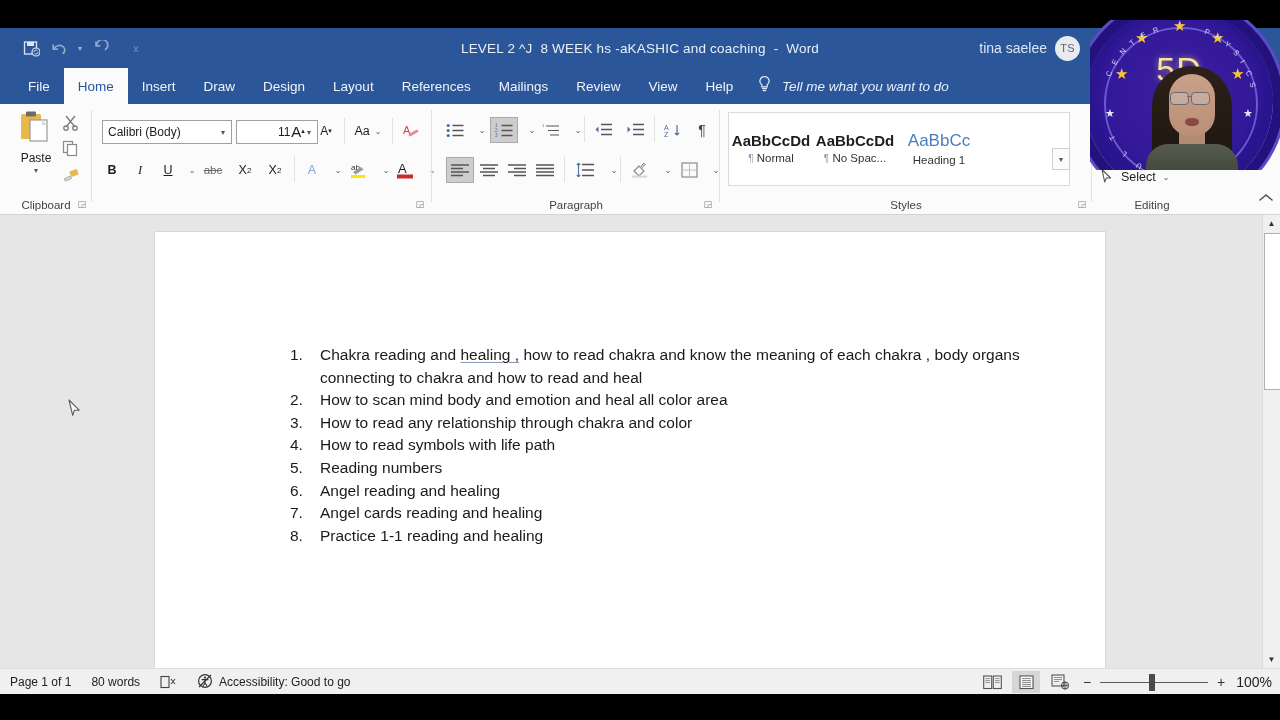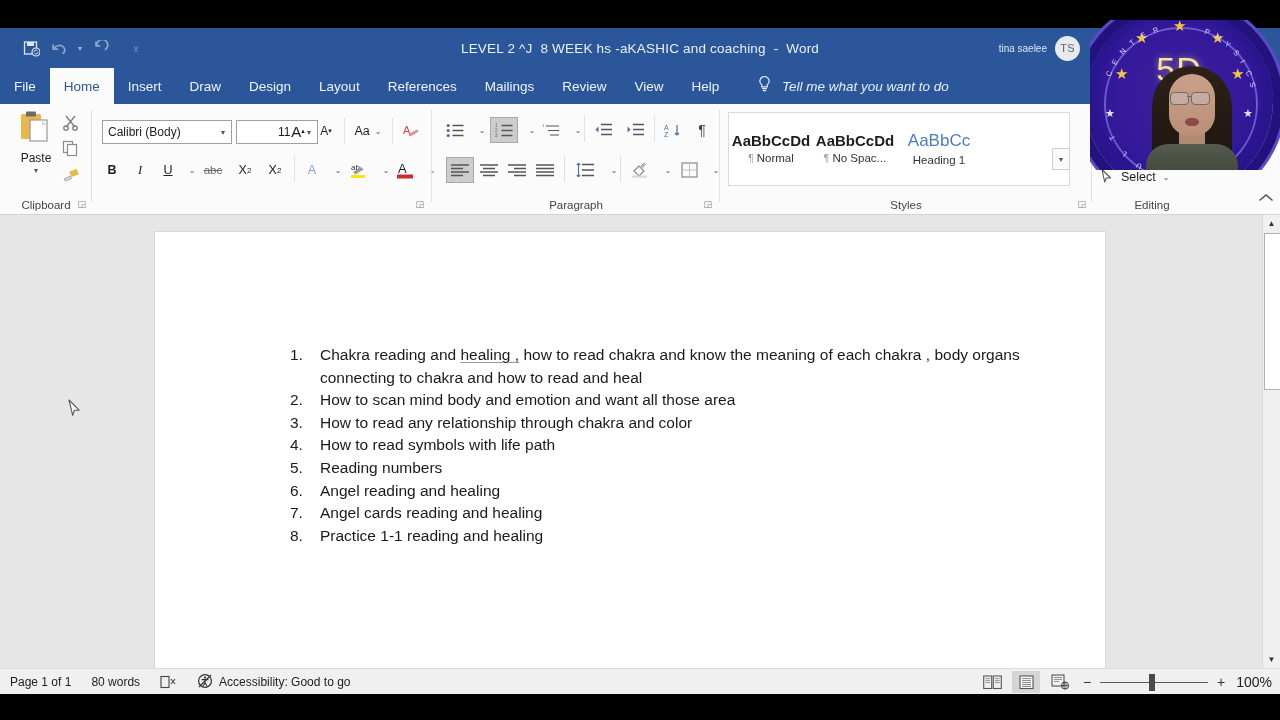--- a/index.html
+++ b/index.html
@@ -46,7 +46,7 @@
     position: absolute; right: 200px; top: 0; height: 40px;
     display: flex; align-items: center; gap: 8px;
   }
-  #account-name { color: #dbe6f4; font-size: 10px; }
+  #account-name { color: #dbe6f4; font-size: 14px; }
   #avatar {
     width: 25px; height: 25px; border-radius: 50%;
     background: #e8eaed; color: #5b6470;

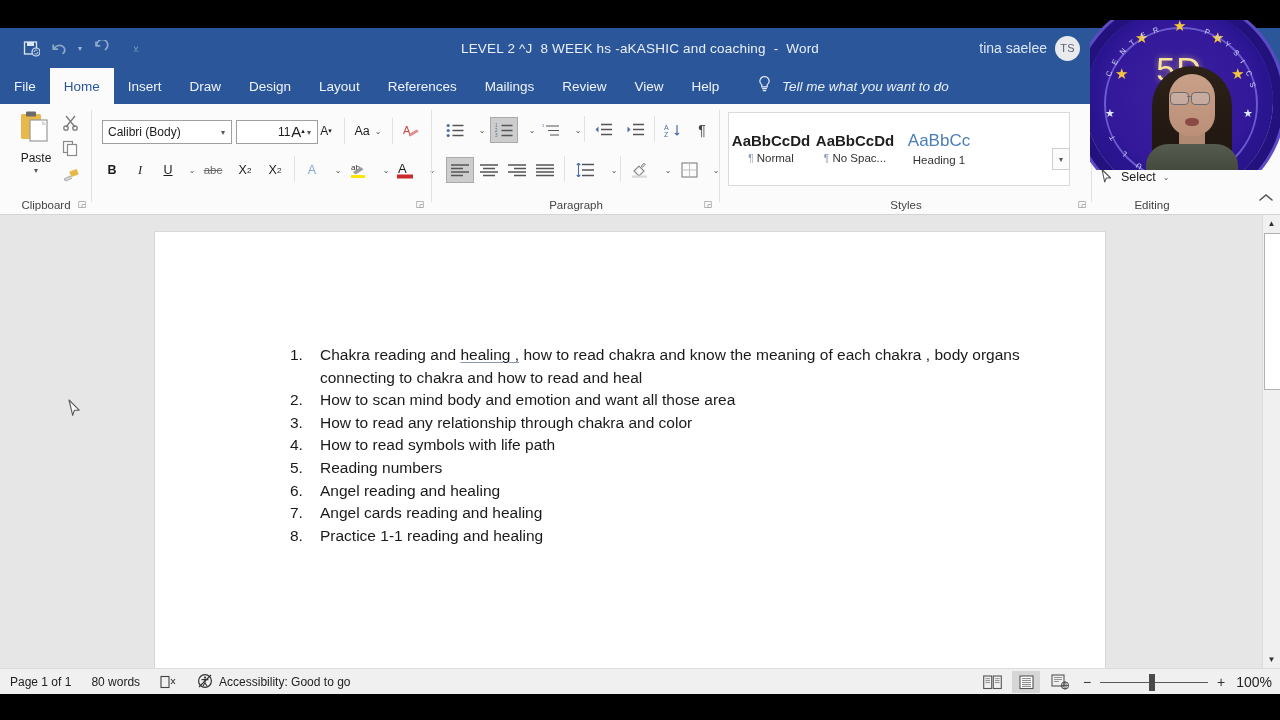--- a/index.html
+++ b/index.html
@@ -58,7 +58,7 @@
     position: absolute; left: 0; top: 68px; width: 1280px; height: 36px;
     background: #2b579a;
   }
-  .tabs { display: flex; align-items: flex-end; height: 36px; }
+  .tabs { display: flex; align-items: flex-end; height: 36px; padding-left: 14px; }
   .tab {
     height: 36px; padding: 0 14px;
     display: flex; align-items: center; justify-content: center;

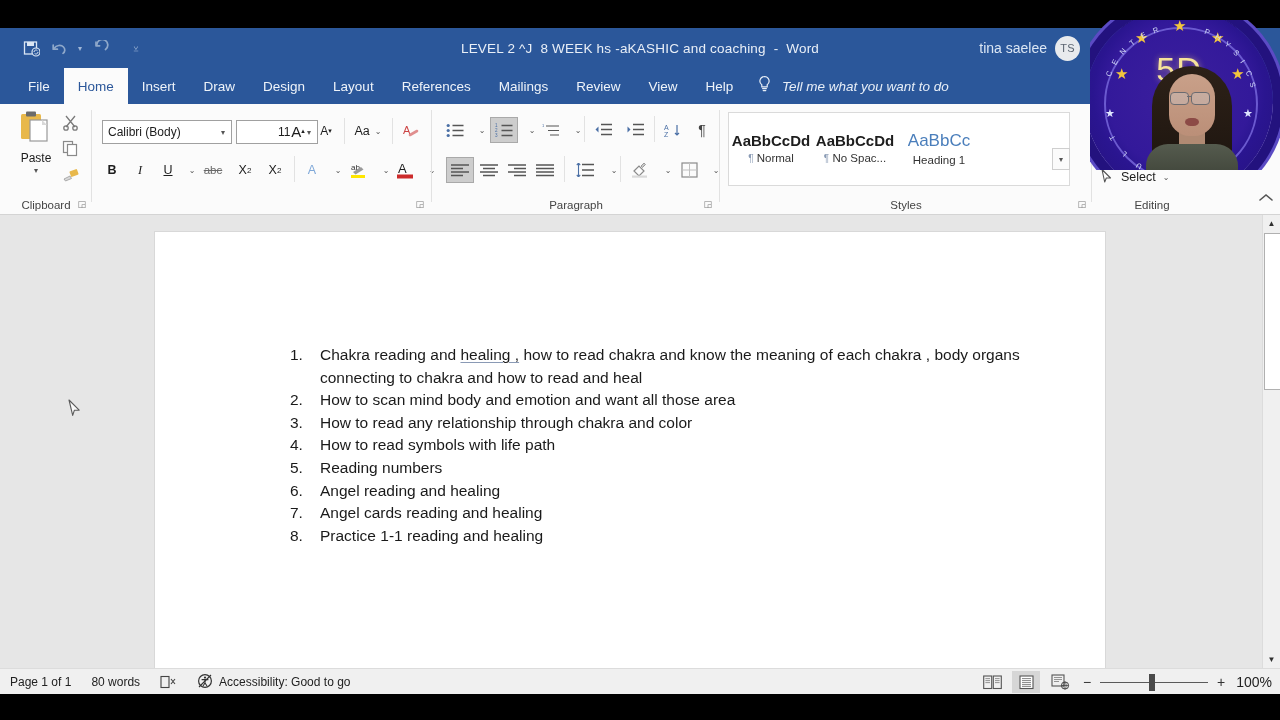--- a/index.html
+++ b/index.html
@@ -635,7 +635,7 @@
           </li>
           <li>
             <span class="li-num">2.</span>
-            <span class="li-text">How to scan mind body and emotion and want all those area</span>
+            <span class="li-text">How to scan mind body and emotion and heal all color area</span>
           </li>
           <li>
             <span class="li-num">3.</span>

